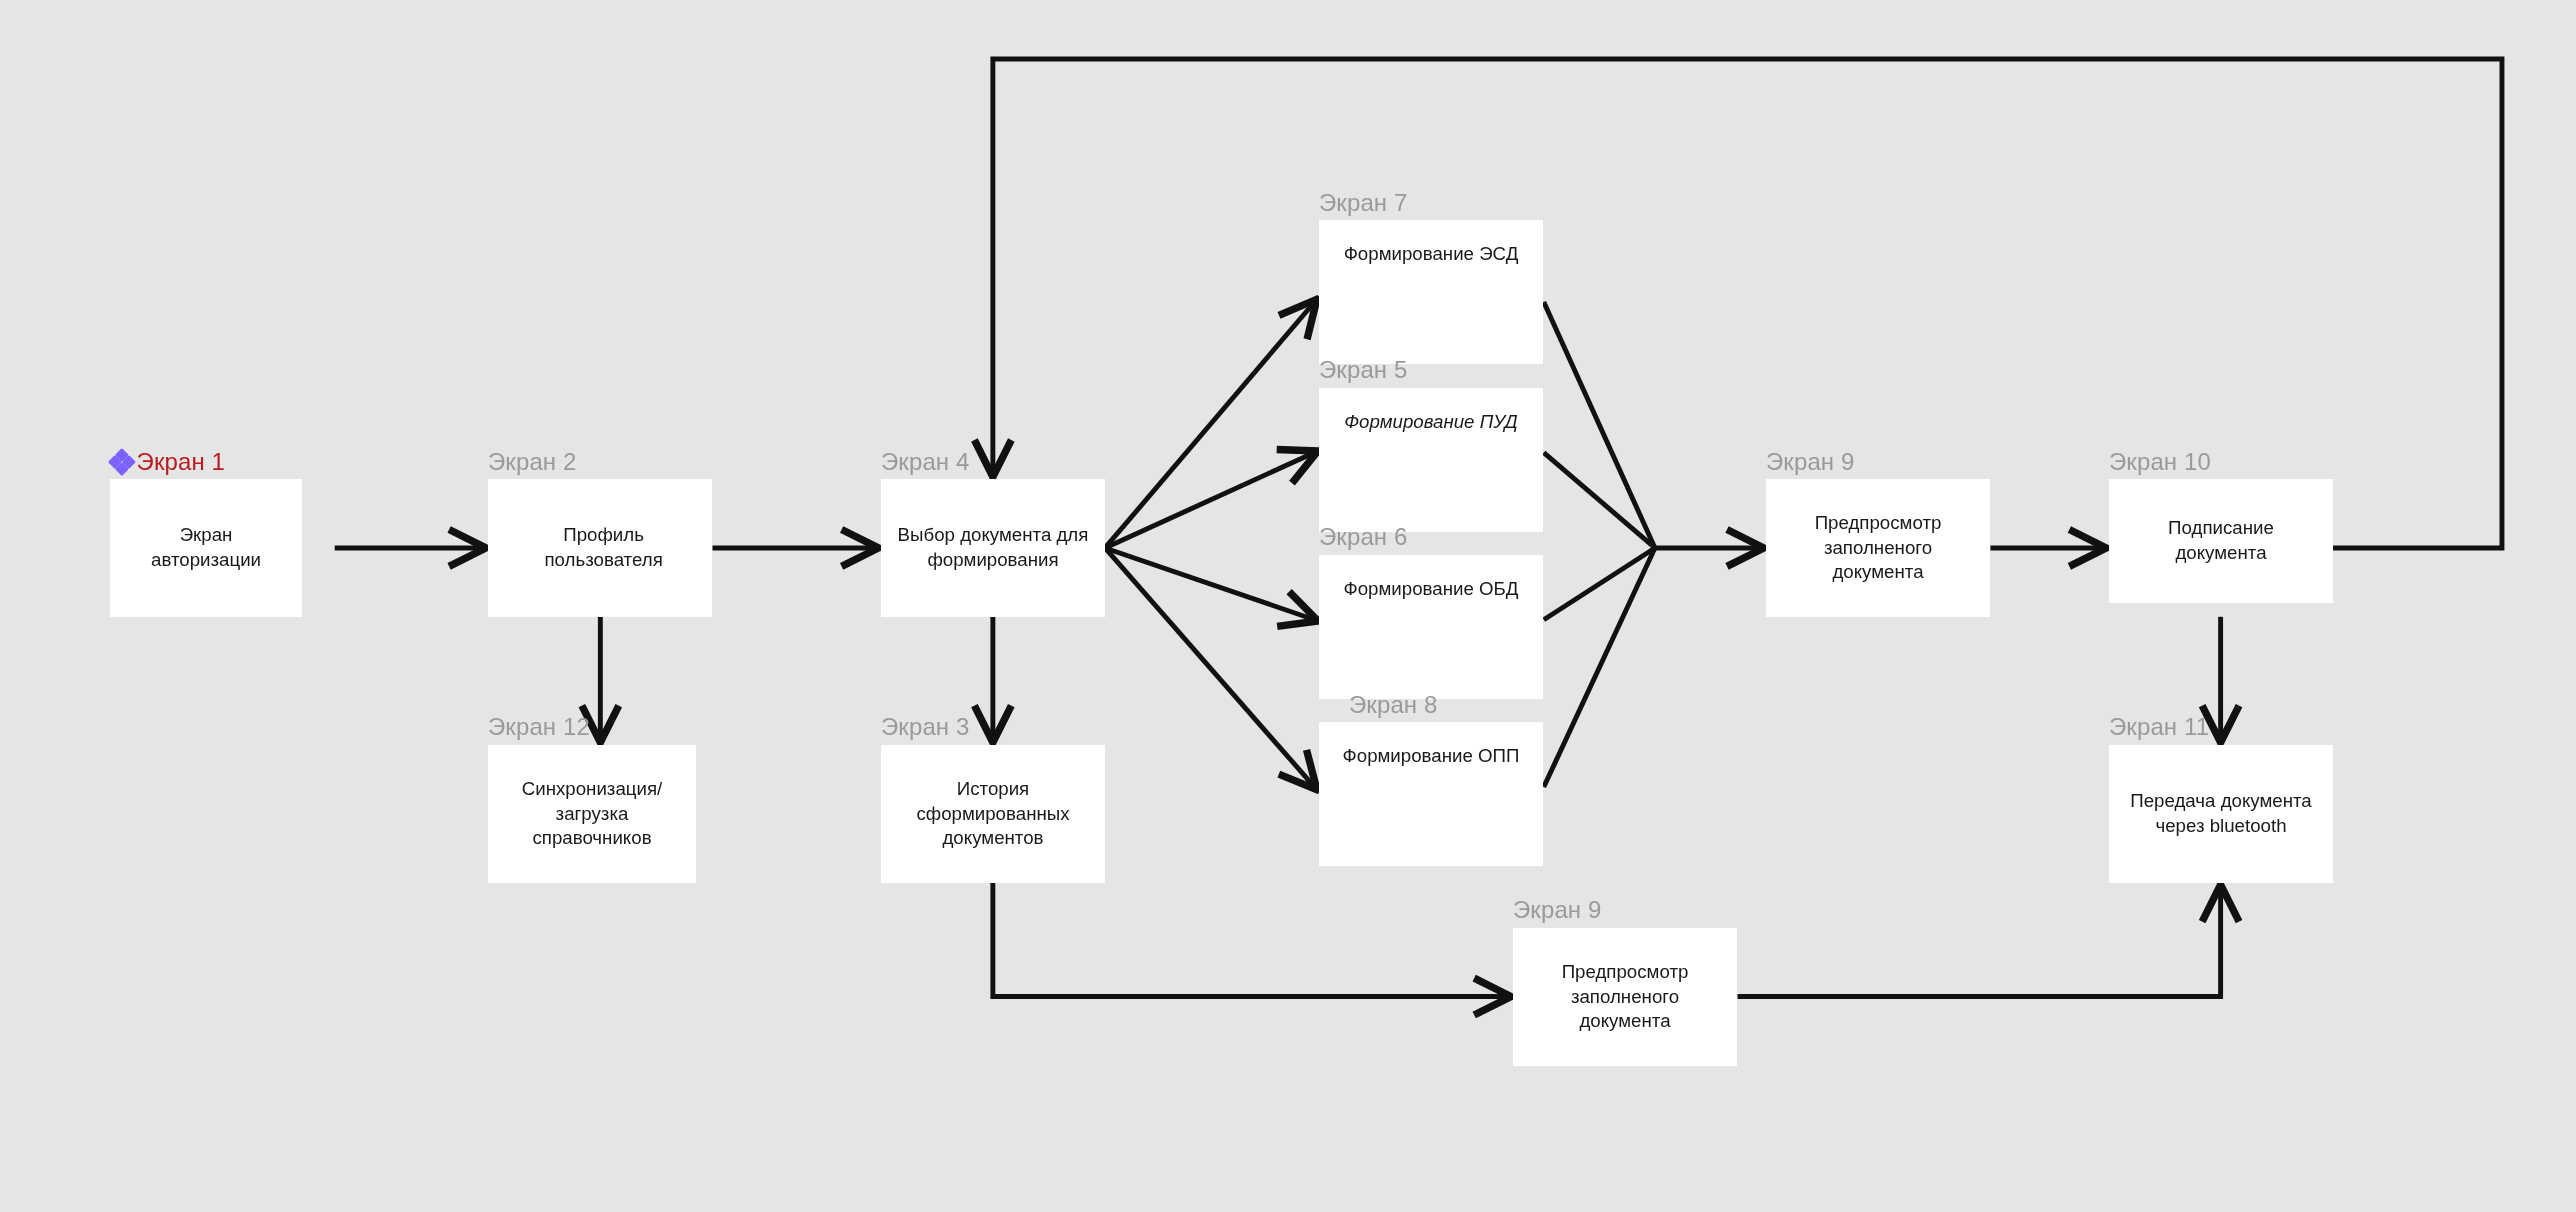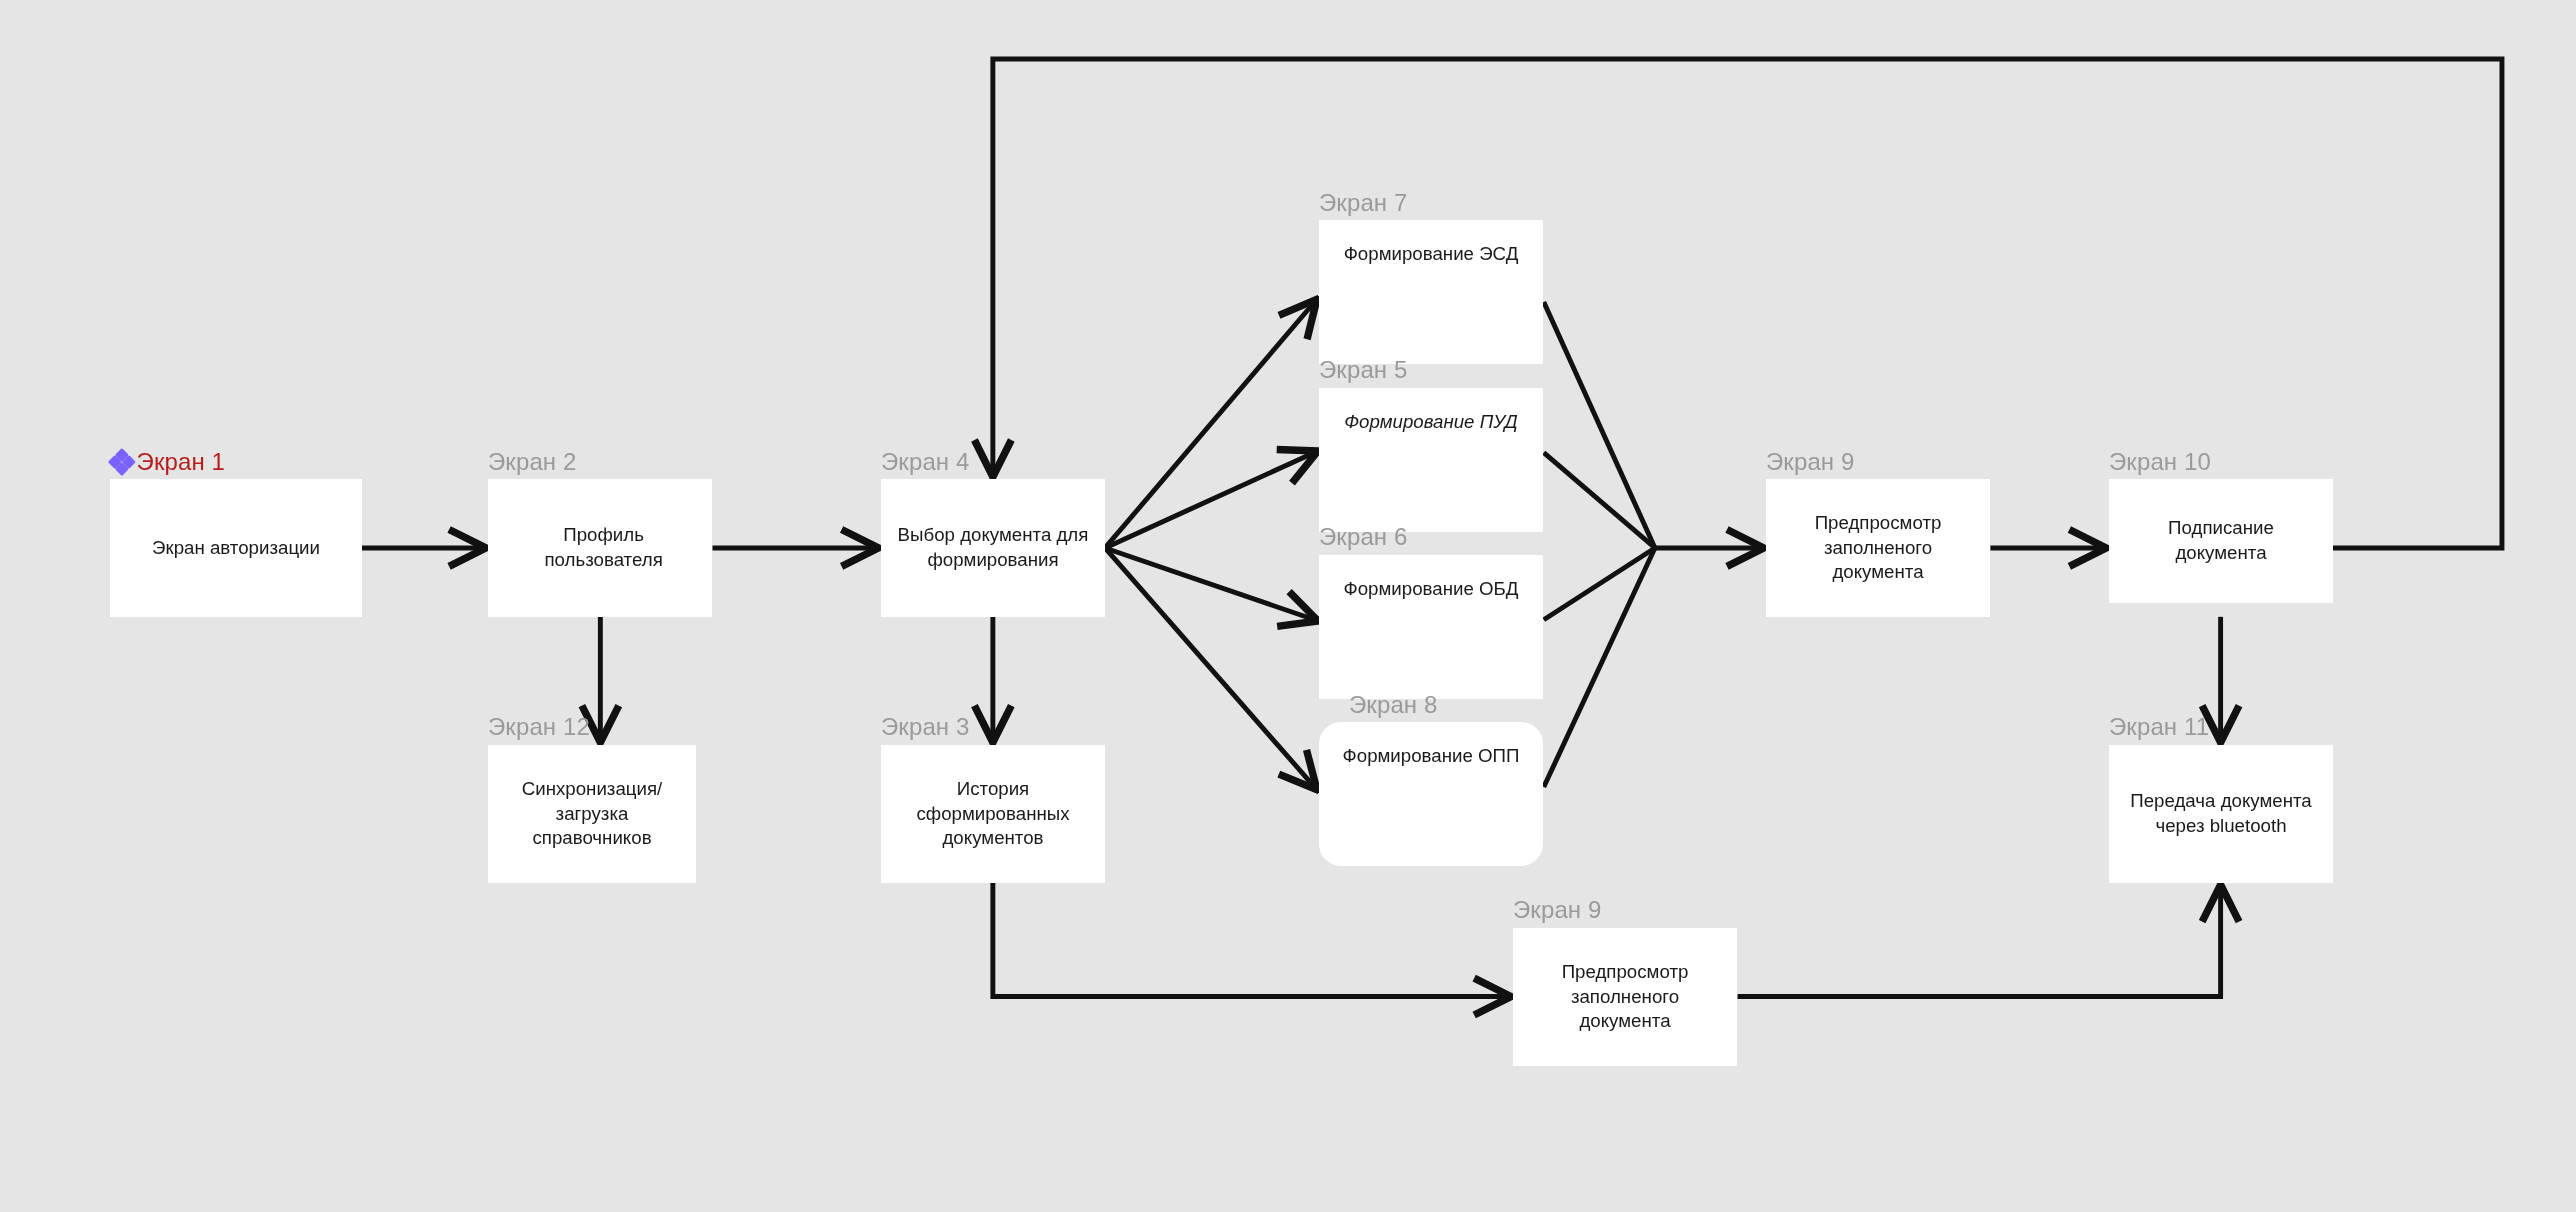--- a/index.html
+++ b/index.html
@@ -131,7 +131,7 @@
     </span>
     <span>Экран 1</span>
   </div>
-  <div class="node" style="left:110px; top:479px; width:252px; height:138px;">
+  <div class="node" style="left:110px; top:479px; width:192px; height:138px;">
     <span class="node-text">Экран авторизации</span>
   </div>
 

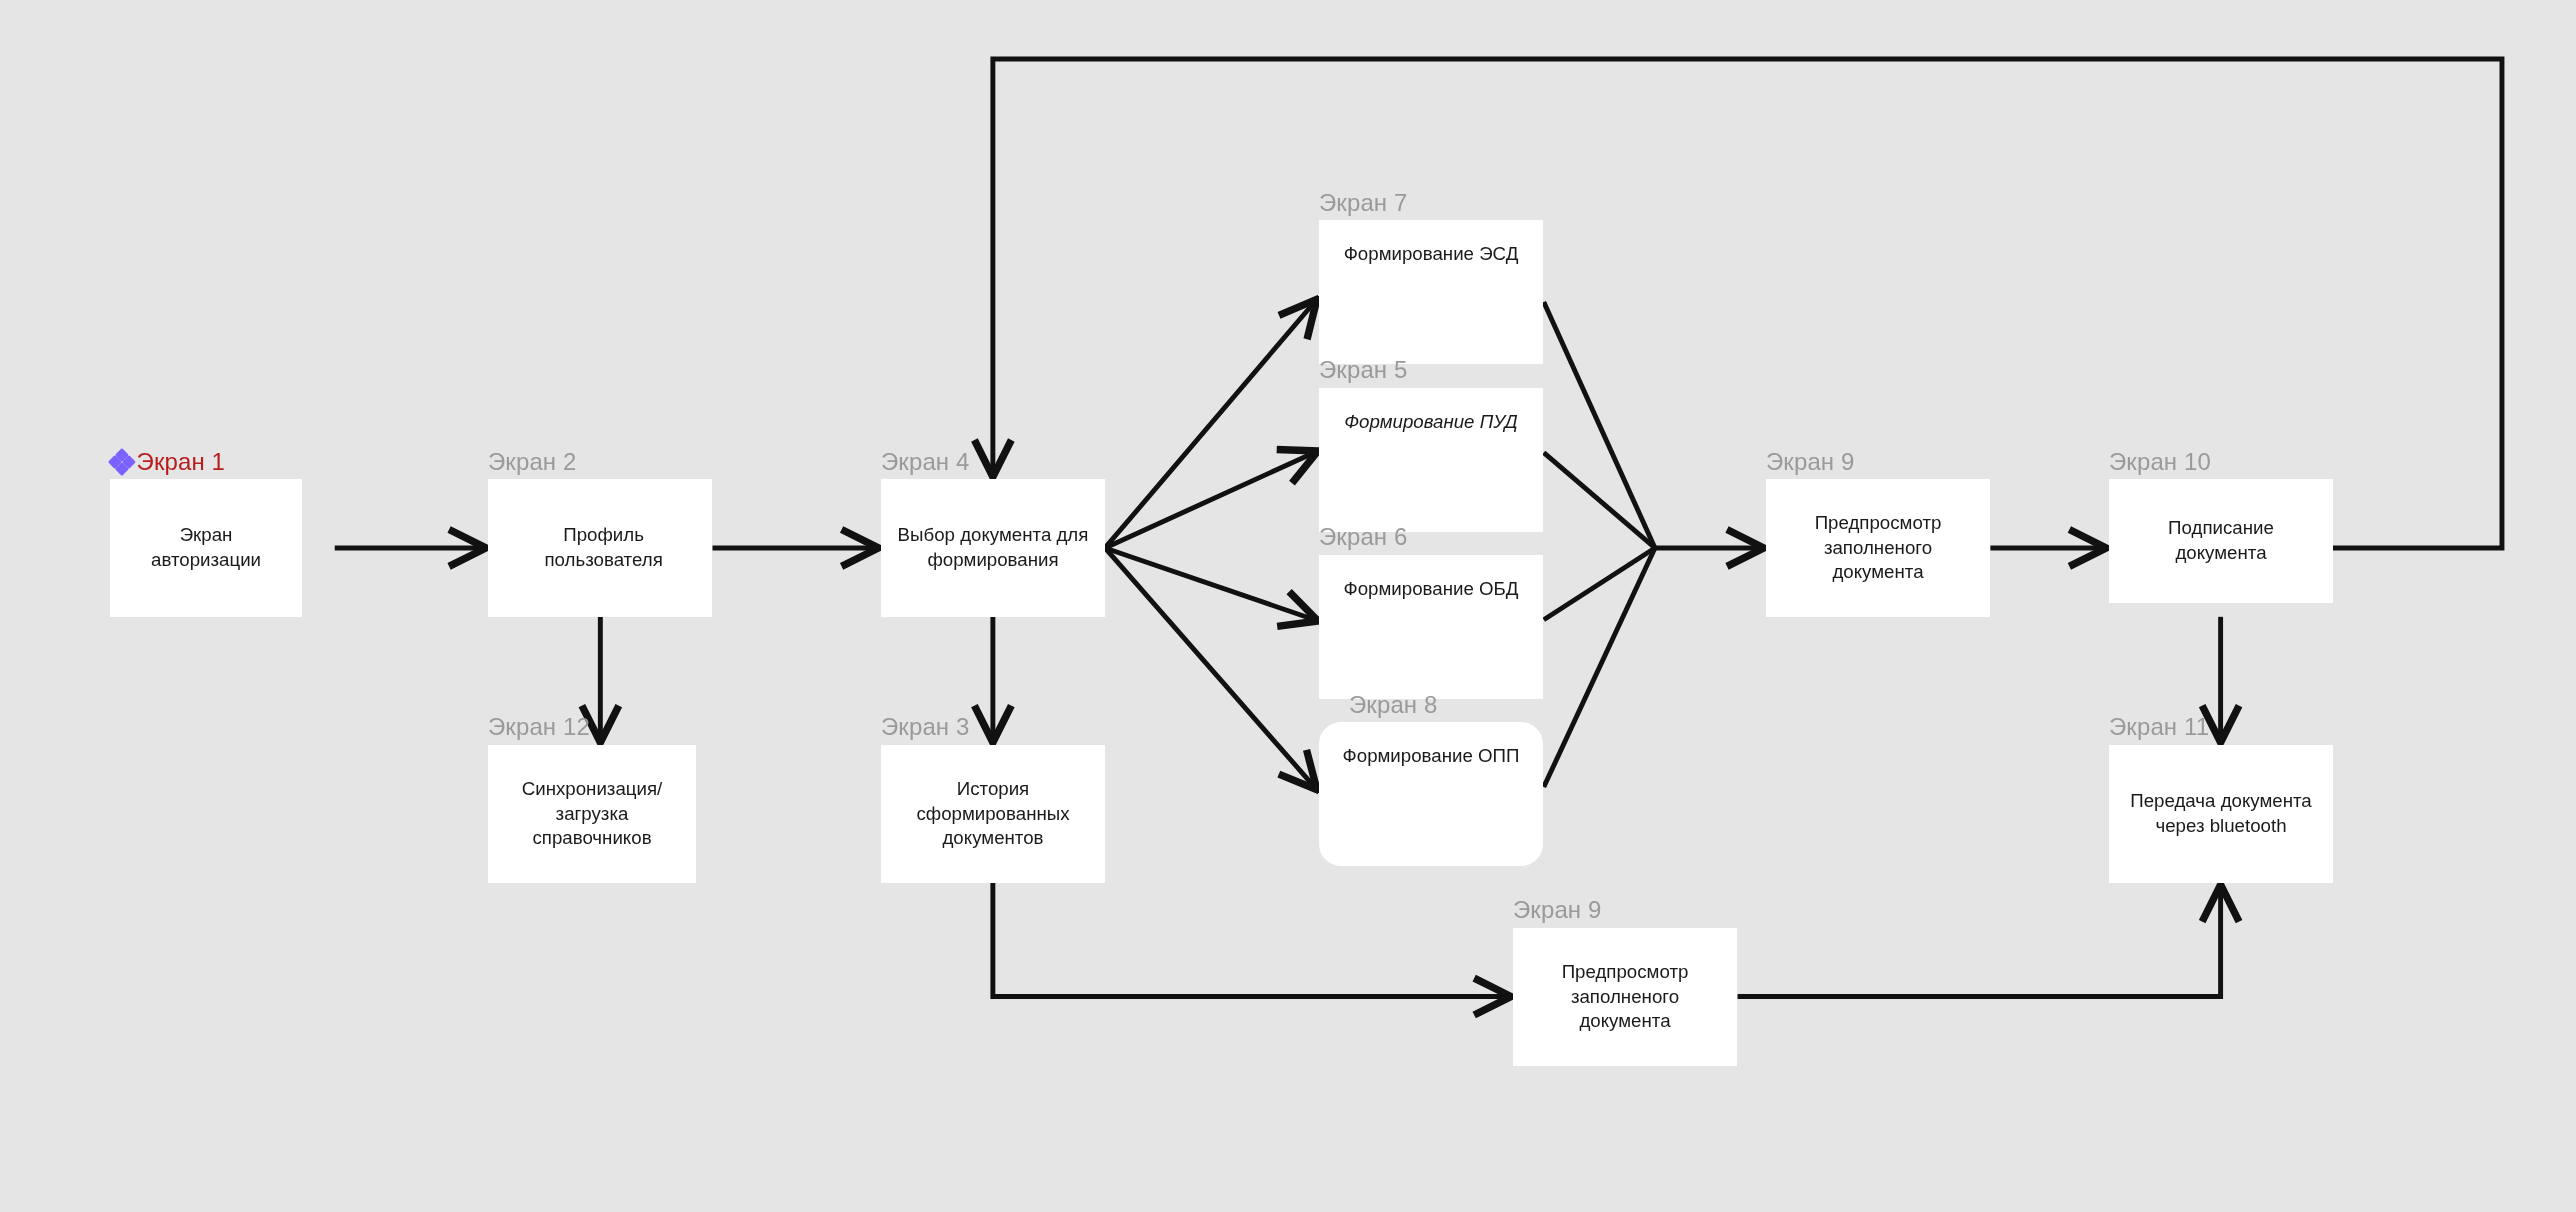--- a/index.html
+++ b/index.html
@@ -171,7 +171,7 @@
   </div>
 
   <div class="node-label" style="left:1319px; top:691px;margin-left:30px;">Экран 8</div>
-  <div class="node align-upper" style="left:1319px; top:722px; width:224px; height:144px;border-radius:22px;">
+  <div class="node align-upper" style="left:1319px; top:722px; width:224px; height:144px;">
     <span class="node-text">Формирование ОПП</span>
   </div>
 

